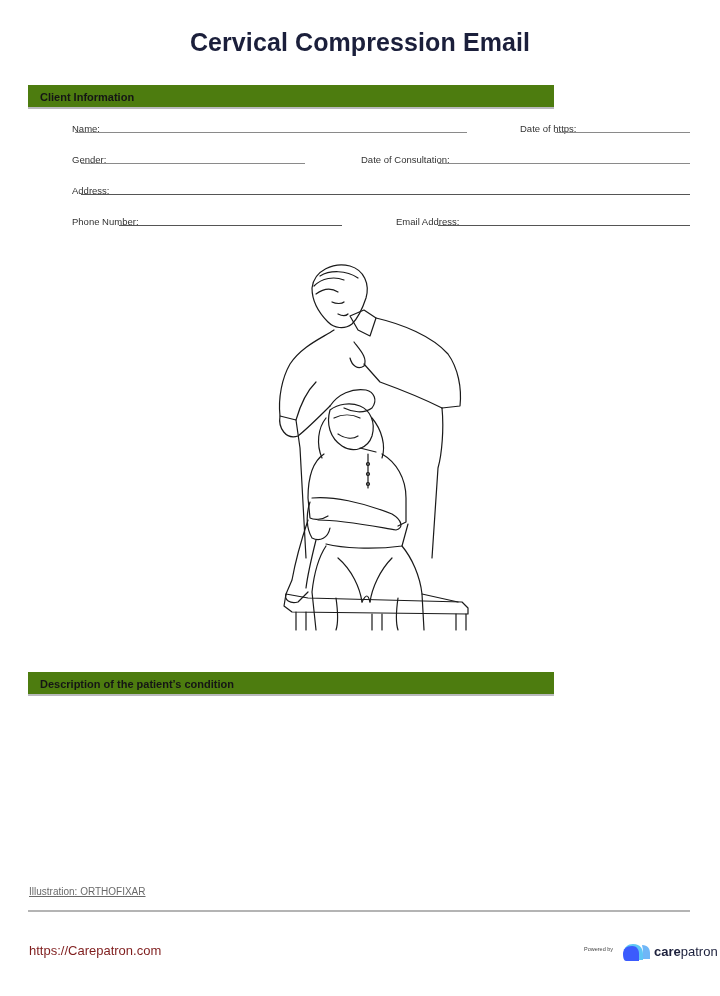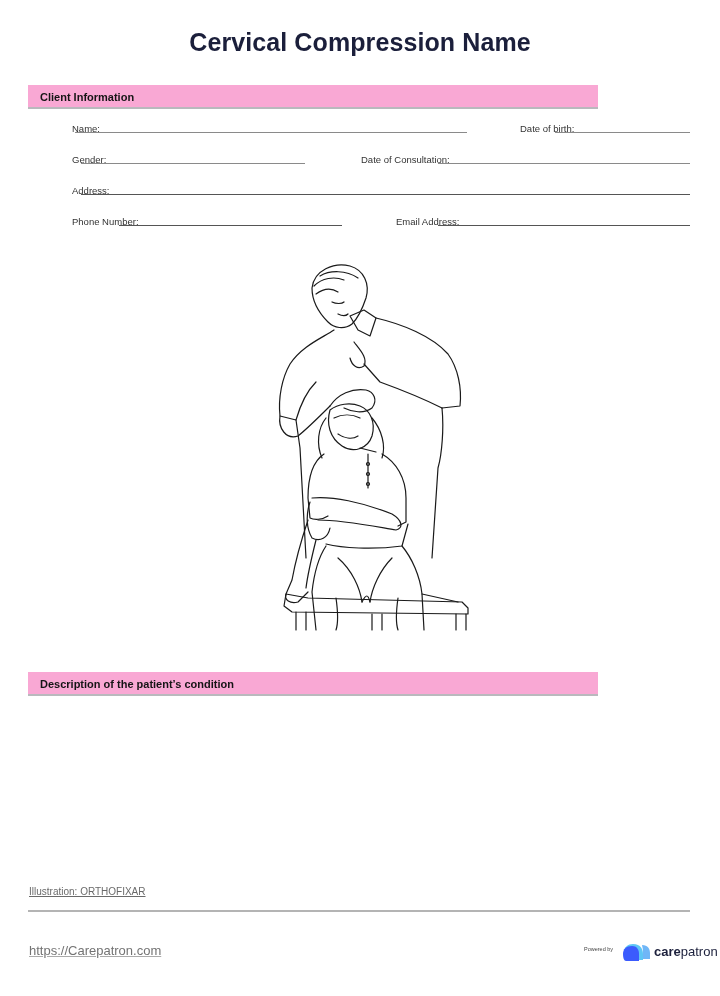--- a/index.html
+++ b/index.html
@@ -53,7 +53,7 @@
 </head>
 <body>
 
-<div class="title">Cervical Compression Name</div>
+<div class="title">Cervical Compression Email</div>
 
 <div class="section-bar" style="top:85px;">
   <span>Client Information</span>

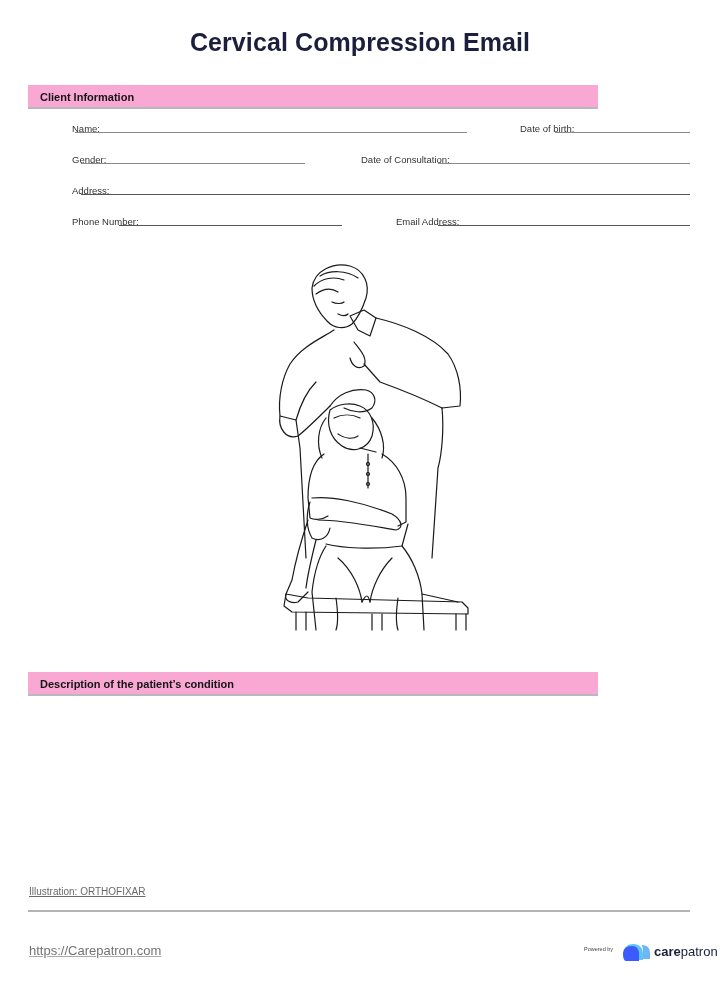--- a/index.html
+++ b/index.html
@@ -12,8 +12,8 @@
       font-size: 25px; font-weight: bold; color: #1b1f3b; letter-spacing: 0.1px;
     }
     .section-bar {
-      position: absolute; left: 28px; width: 570px; height: 24px;
-      background: #f9a8d4; border-bottom: 2px solid #b9b9bd;
+      position: absolute; left: 28px; width: 526px; height: 24px;
+      background: #4d7c0f; border-bottom: 2px solid #b9b9bd;
       box-sizing: border-box;
     }
     .section-bar span {

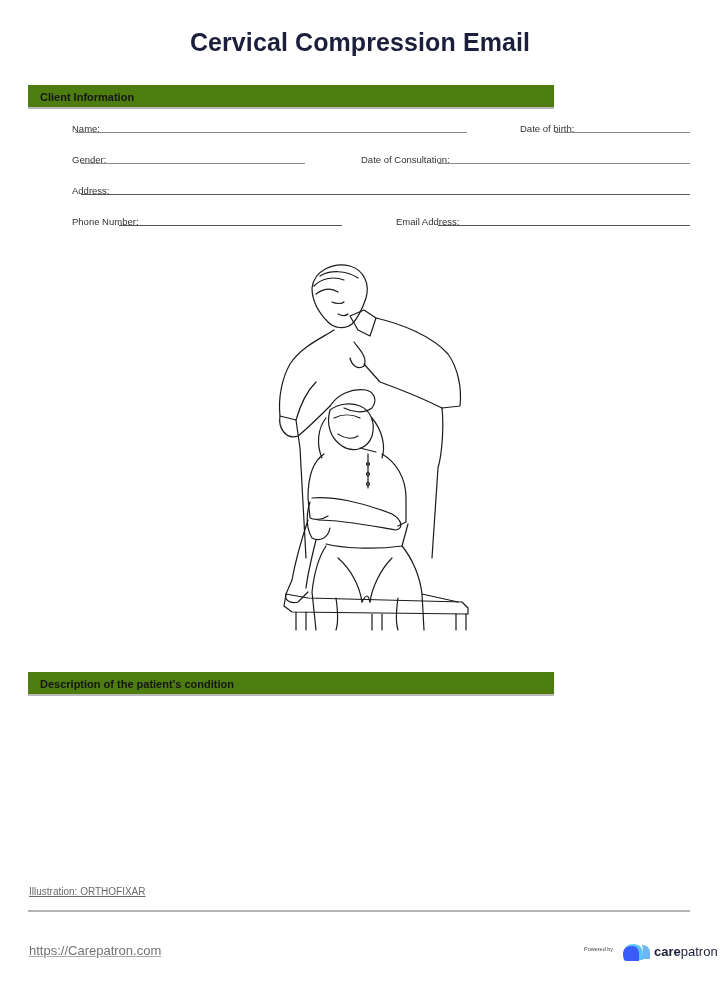--- a/index.html
+++ b/index.html
@@ -62,7 +62,7 @@
 <div class="field-row" style="top:122px;">
   <span class="field-label" style="left:1px;">Name:</span>
   <div class="field-line" style="left:47px; width:392px;"></div>
-  <span class="field-label" style="left:449px;">Date of birth:</span>
+  <span class="field-label" style="left:449px;">Date of https:</span>
   <div class="field-line" style="left:527px; width:135px;"></div>
 </div>
 

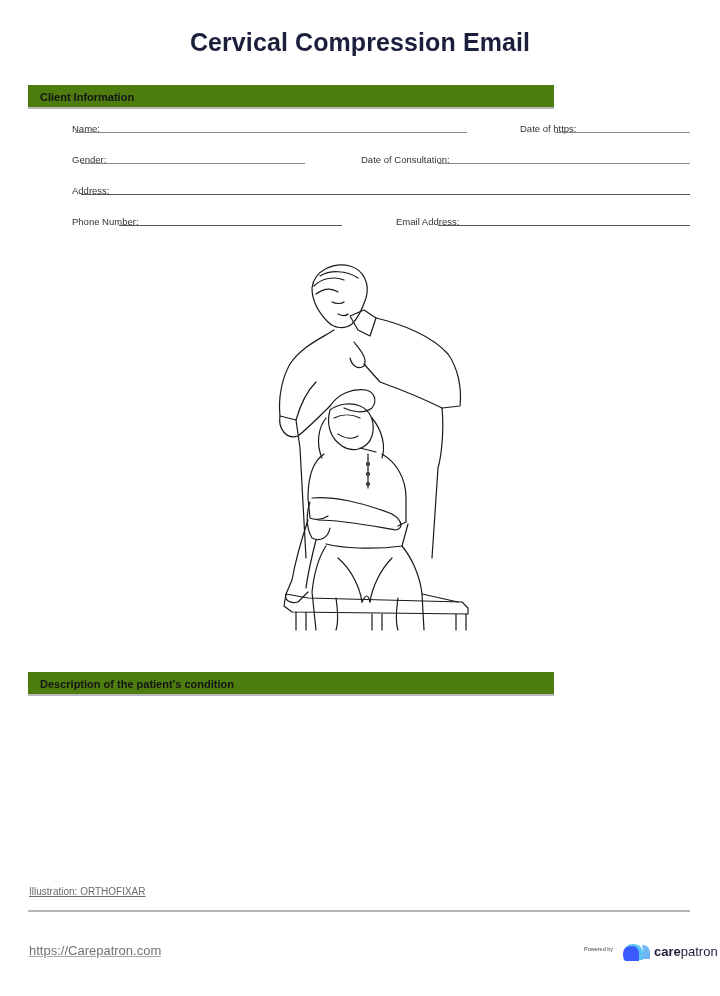--- a/index.html
+++ b/index.html
@@ -37,8 +37,8 @@
       border-bottom: 2px solid #b4b4b4;
     }
     .footer-link {
-      position: absolute; left: 29px; top: 943px; font-size: 13px; color: #737373;
-      text-decoration: underline; text-decoration-color: #aaa;
+      position: absolute; left: 29px; top: 943px; font-size: 13px; color: #7f1d1d;
+      text-decoration-color: #aaa;
     }
     .brand { position: absolute; left: 584px; top: 940px; height: 24px; width: 150px; }
     .powered {

